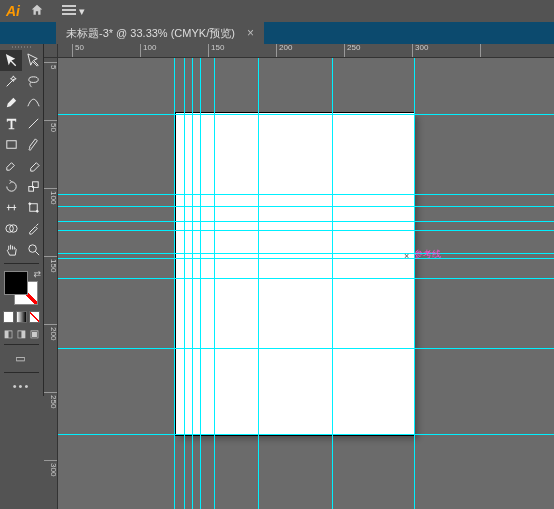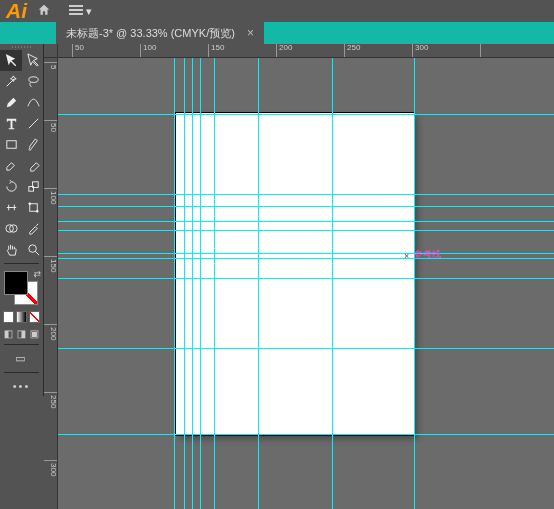--- a/index.html
+++ b/index.html
@@ -5,7 +5,7 @@
 *{margin:0;padding:0;box-sizing:border-box;font-family:"Microsoft YaHei",sans-serif;user-select:none}
 body{width:554px;height:509px;background:#535353;overflow:hidden;position:relative}
 .menubar{height:22px;background:#535353;display:flex;align-items:center;padding:0 6px;gap:10px}
-.logo{color:#ff9a00;font-weight:bold;font-size:21px;font-style:italic}
+.logo{color:#ff9a00;font-weight:bold;font-size:14px;font-style:italic}
 .home-icon{color:#ccc;font-size:13px}
 .menu-items{display:flex;gap:4px;margin-left:6px}
 .menu-item{color:#ddd;font-size:11px;padding:2px 4px;cursor:default}

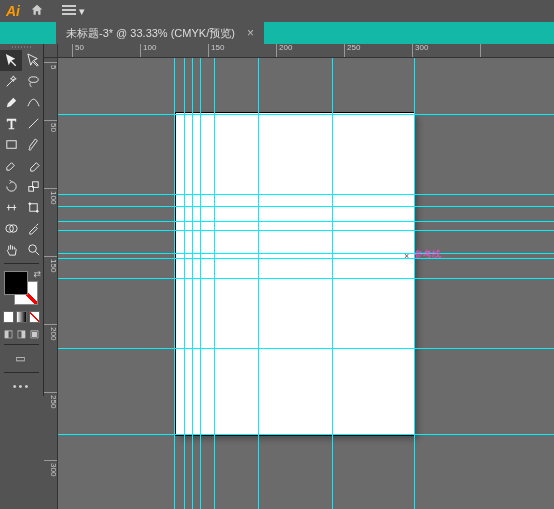--- a/index.html
+++ b/index.html
@@ -10,7 +10,7 @@
 .menu-items{display:flex;gap:4px;margin-left:6px}
 .menu-item{color:#ddd;font-size:11px;padding:2px 4px;cursor:default}
 .essentials{color:#ddd;font-size:11px;margin-left:8px}
-.tabbar{height:22px;background:#14b8a6;display:flex;align-items:flex-start;padding-left:56px}
+.tabbar{height:22px;background:#0c4a6e;display:flex;align-items:flex-start;padding-left:56px}
 .tab{background:#535353;height:22px;display:flex;align-items:center;padding:0 10px;color:#ddd;font-size:11px;gap:12px}
 .tab-close{color:#bbb;font-size:12px;cursor:default}
 .toolpanel{position:absolute;left:0;top:44px;width:44px;background:#535353;border-right:1px solid #2a2a2a}

